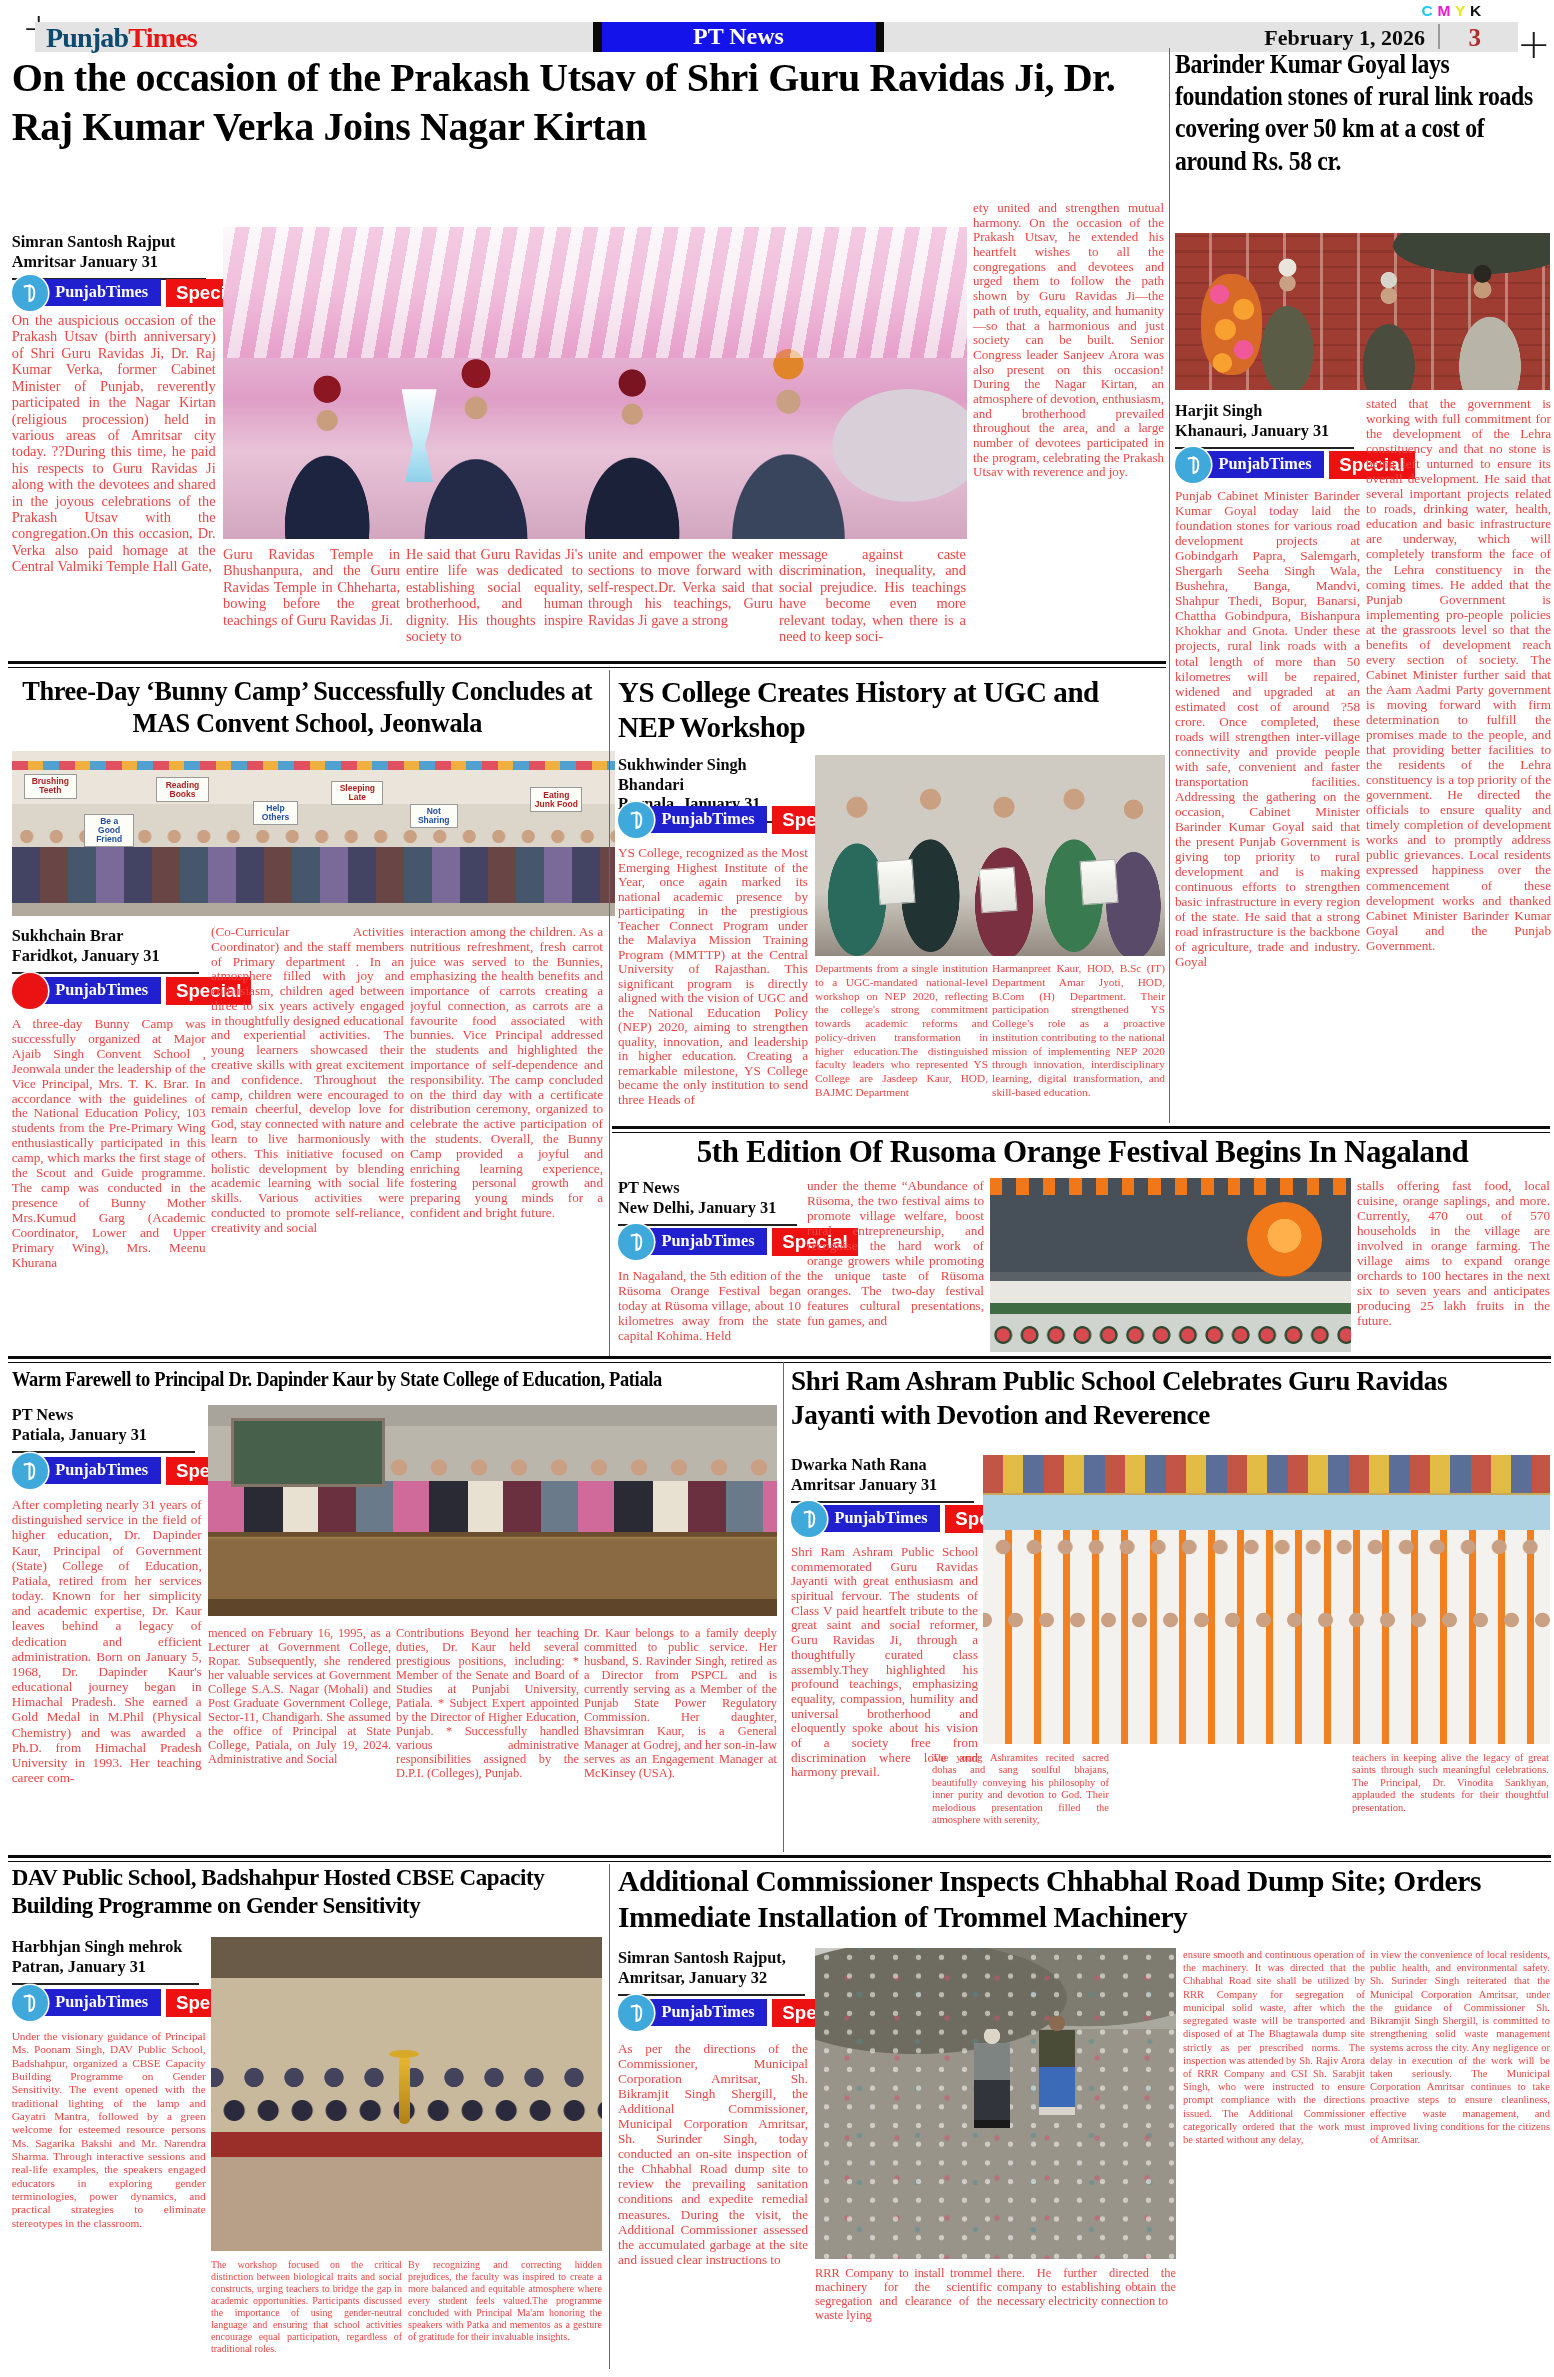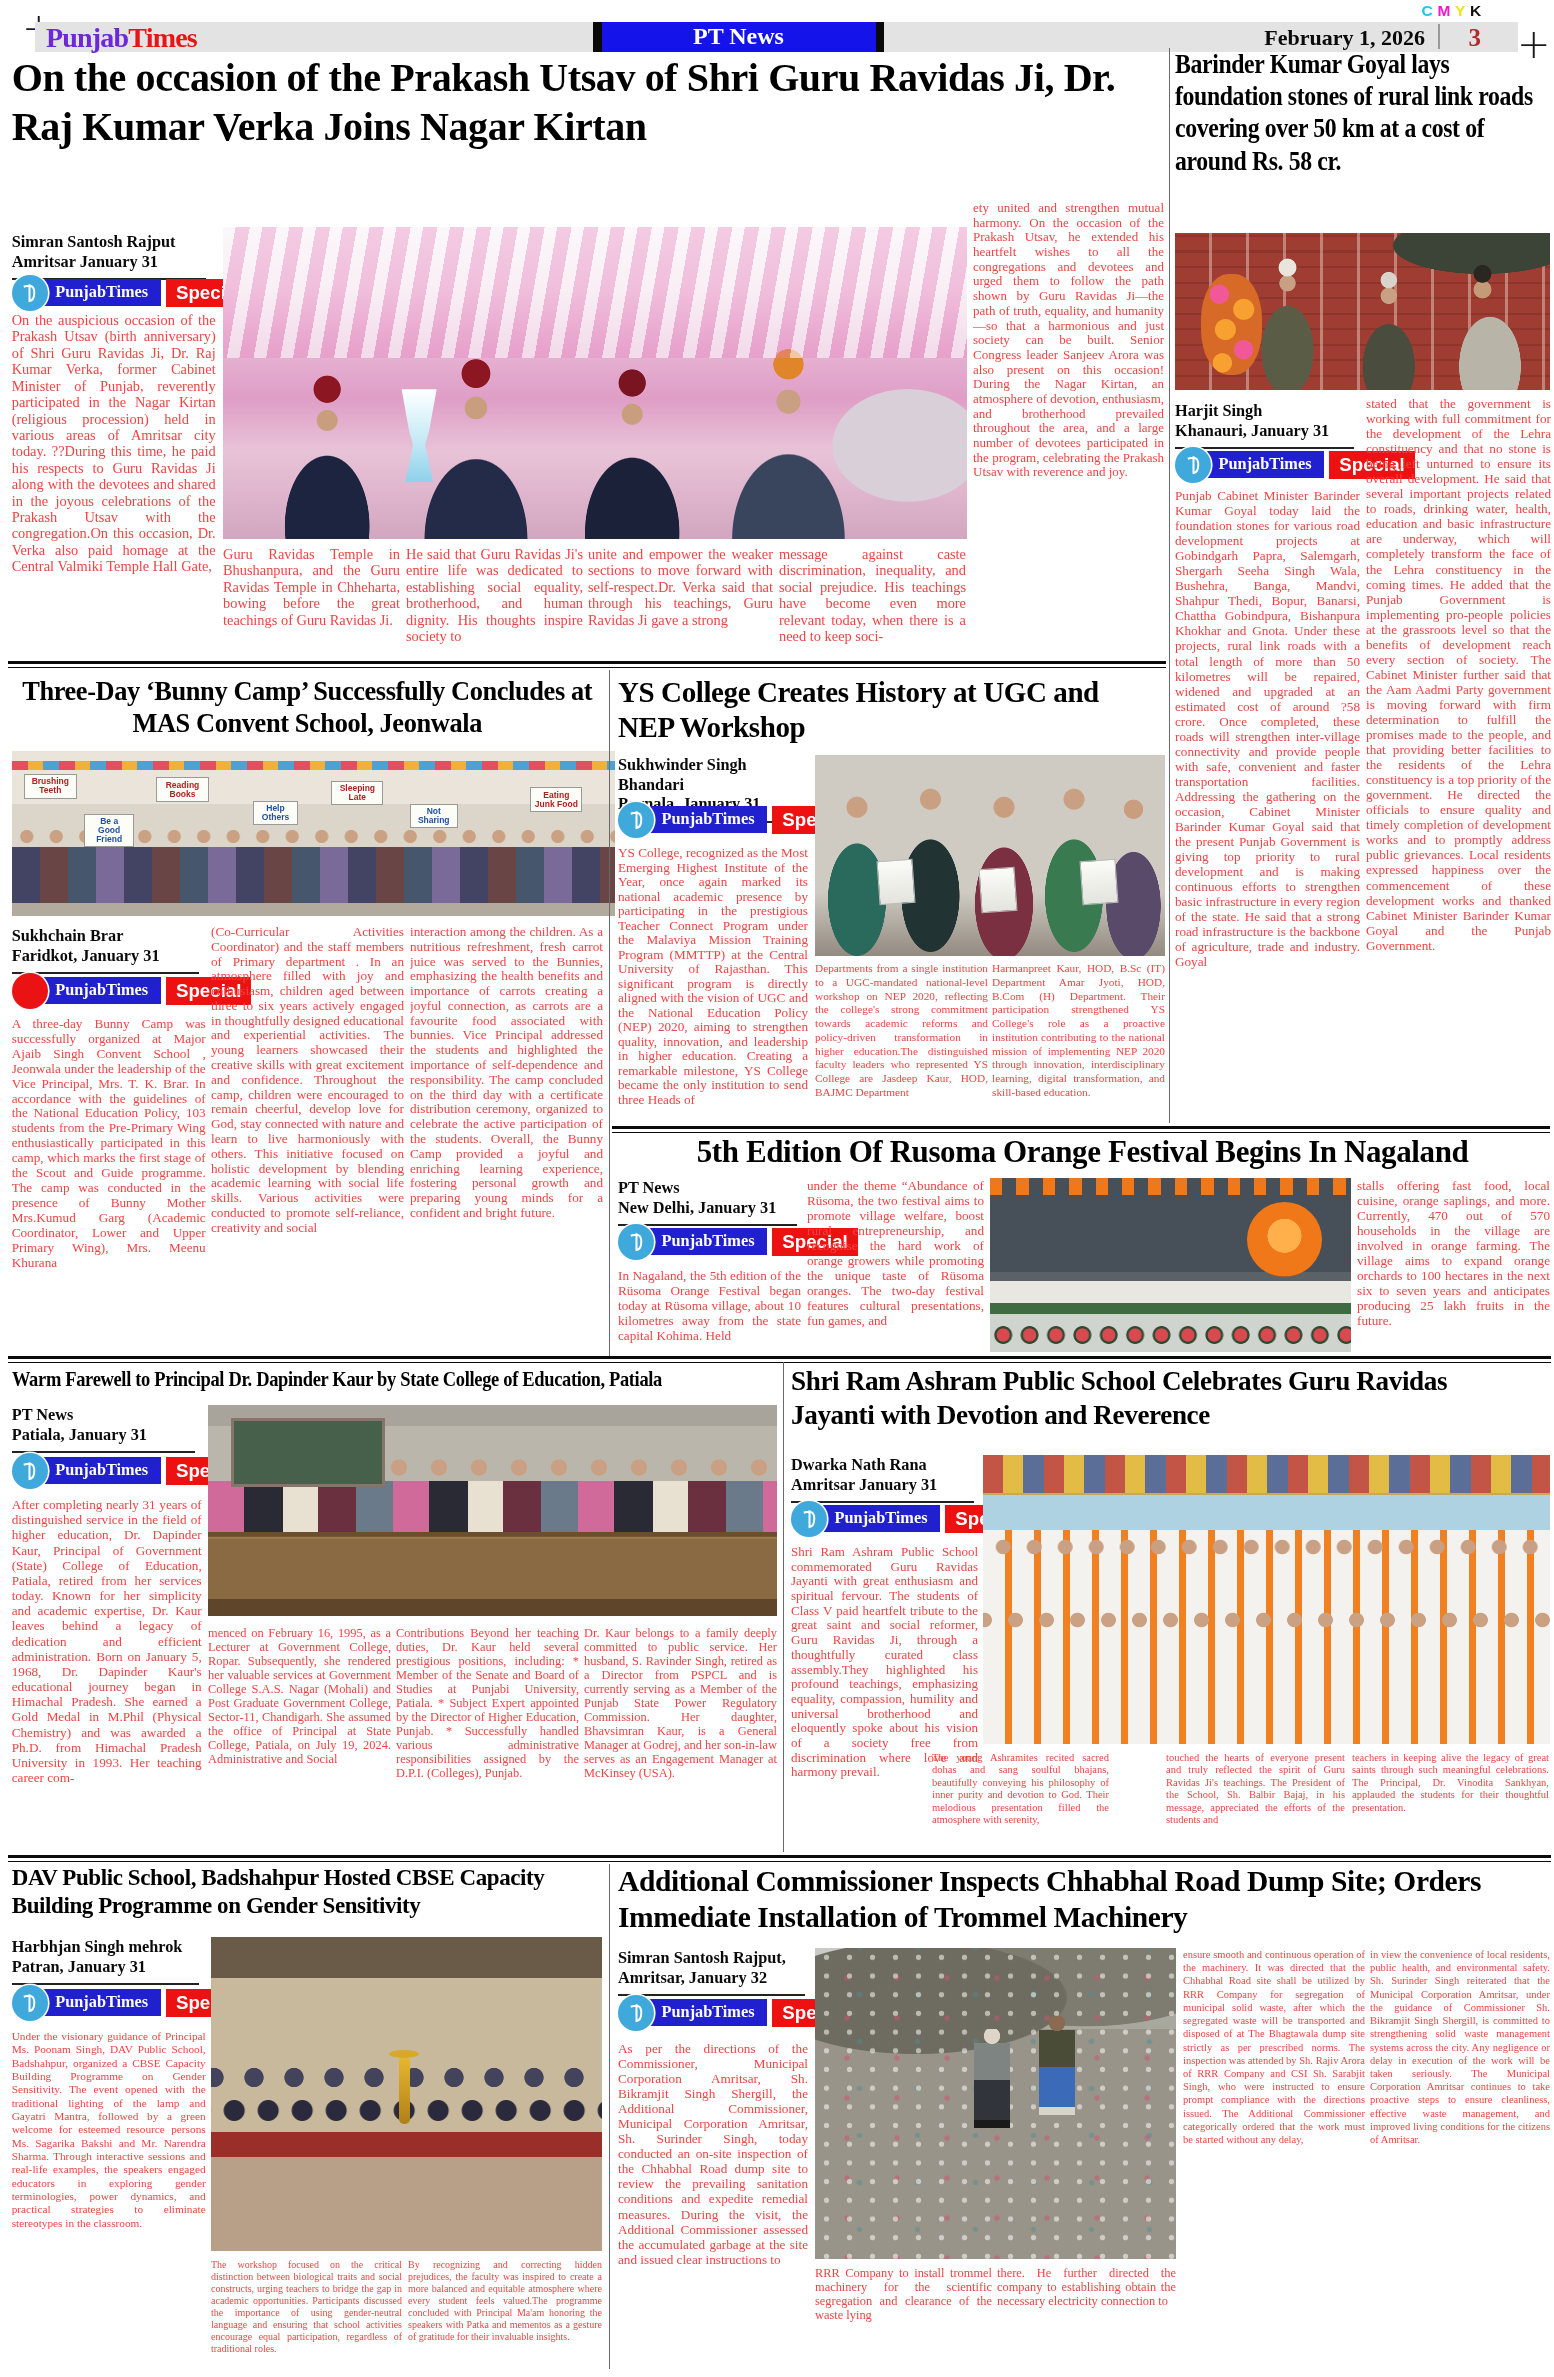--- a/index.html
+++ b/index.html
@@ -9,7 +9,7 @@
   
   .mast{position:absolute;left:35px;top:22px;width:1483px;height:29.5px;background:#e3e3e3;}
   .brand{position:absolute;left:11px;top:0px;font-size:28px;font-weight:bold;letter-spacing:-0.8px;}
-  .brand .b1{color:#6d28d9;} .brand .b2{color:#e81515;}
+  .brand .b1{color:#0c4a6e;} .brand .b2{color:#e81515;}
   .ptbox{position:absolute;left:558px;top:0;height:29.5px;display:flex;align-items:stretch;}
   .ptbar{width:8.5px;background:#0a0a0a;}
   .ptblue{width:274px;background:#1313ea;color:#fff;font-weight:bold;font-size:24px;

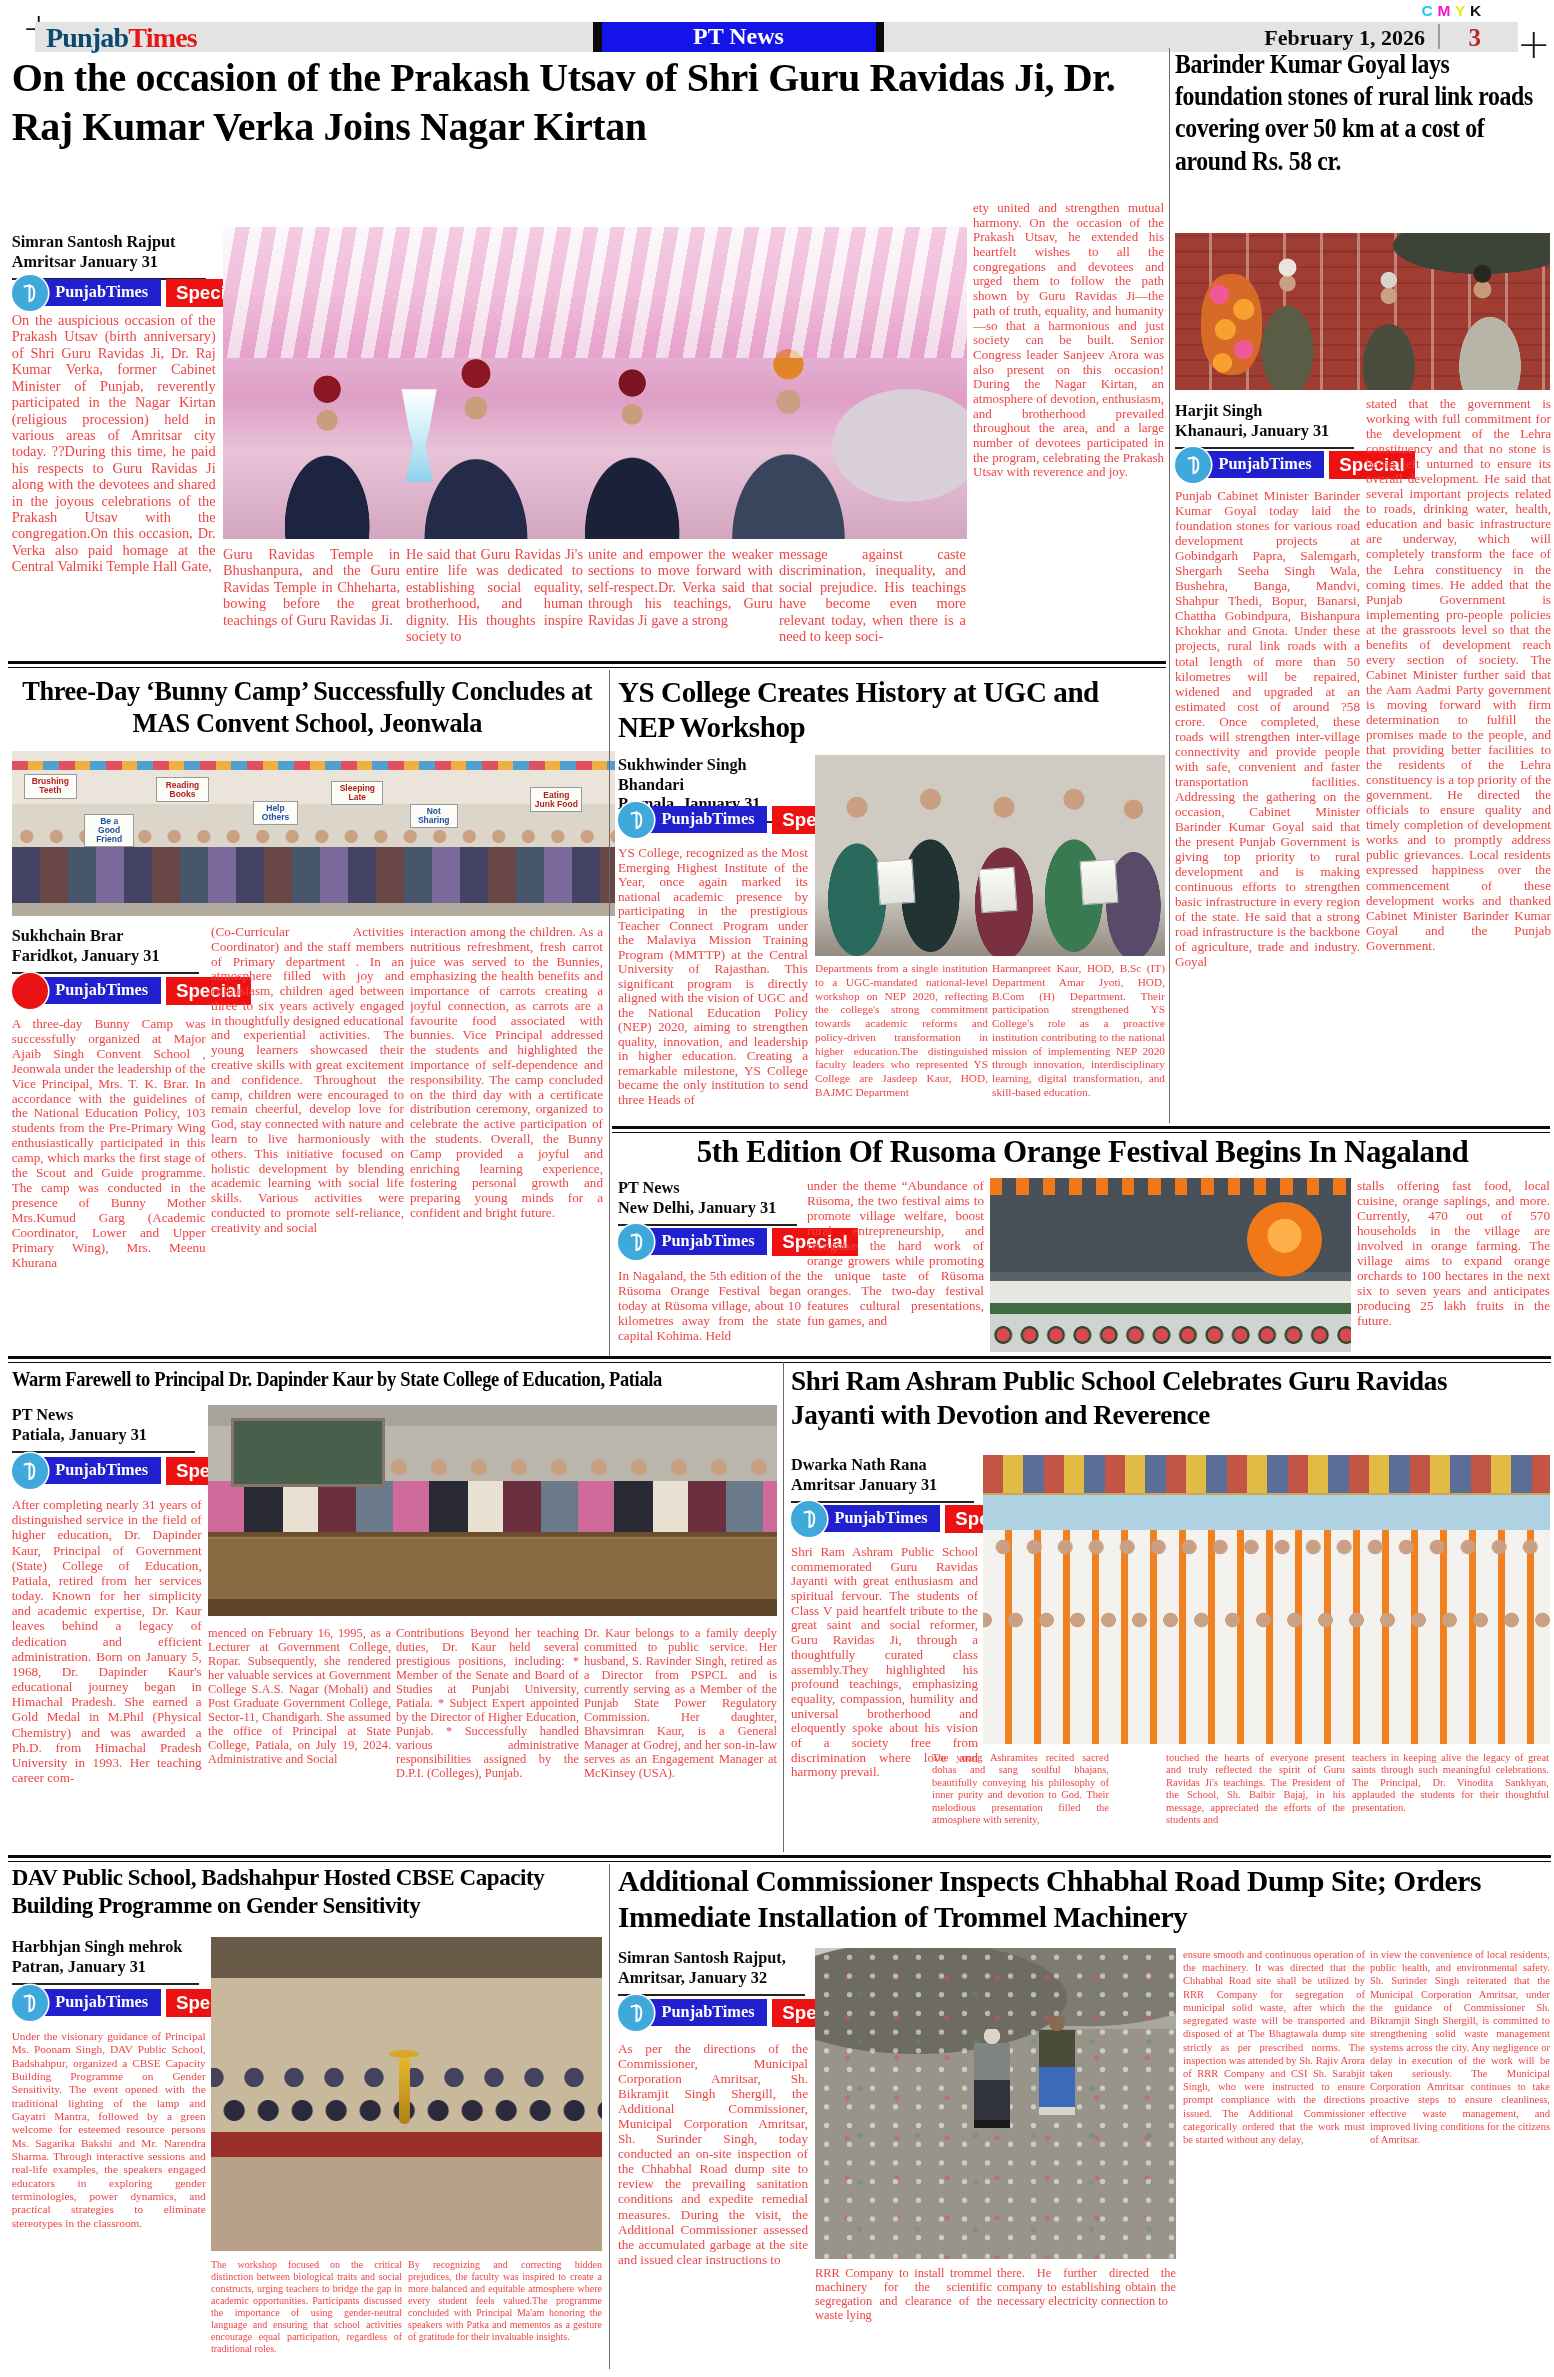--- a/index.html
+++ b/index.html
@@ -331,7 +331,6 @@
   <div class="col" style="left:791px;top:1545px;width:187px;height:303px;font-size:13px;line-height:1.13;">Shri Ram Ashram Public School commemorated Guru Ravidas Jayanti with great enthusiasm and spiritual fervour. The students of Class V paid heartfelt tribute to the great saint and social reformer, Guru Ravidas Ji, through a thoughtfully curated class assembly.They highlighted his profound teachings, emphasizing equality, compassion, humility and universal brotherhood and eloquently spoke about his vision of a society free from discrimination where love and harmony prevail.</div>
   <div class="photo ph-shriram" style="left:983px;top:1455px;width:567px;height:289px;"></div>
   <div class="col" style="left:932px;top:1752px;width:177px;height:96px;font-size:10.5px;line-height:1.18;">The young Ashramites recited sacred dohas and sang soulful bhajans, beautifully conveying his philosophy of inner purity and devotion to God. Their melodious presentation filled the atmosphere with serenity,</div>
-  <div class="col" style="left:1166px;top:1752px;width:179px;height:96px;font-size:10.5px;line-height:1.18;">touched the hearts of everyone present and truly reflected the spirit of Guru Ravidas Ji's teachings. The President of the School, Sh. Balbir Bajaj, in his message, appreciated the efforts of the students and</div>
   <div class="col" style="left:1352px;top:1752px;width:197px;height:96px;font-size:10.5px;line-height:1.18;">teachers in keeping alive the legacy of great saints through such meaningful celebrations. The Principal, Dr. Vinodita Sankhyan, applauded the students for their thoughtful presentation.</div>
 
   <div class="hr2" style="left:7.8px;top:1855px;width:1543px;"></div>

